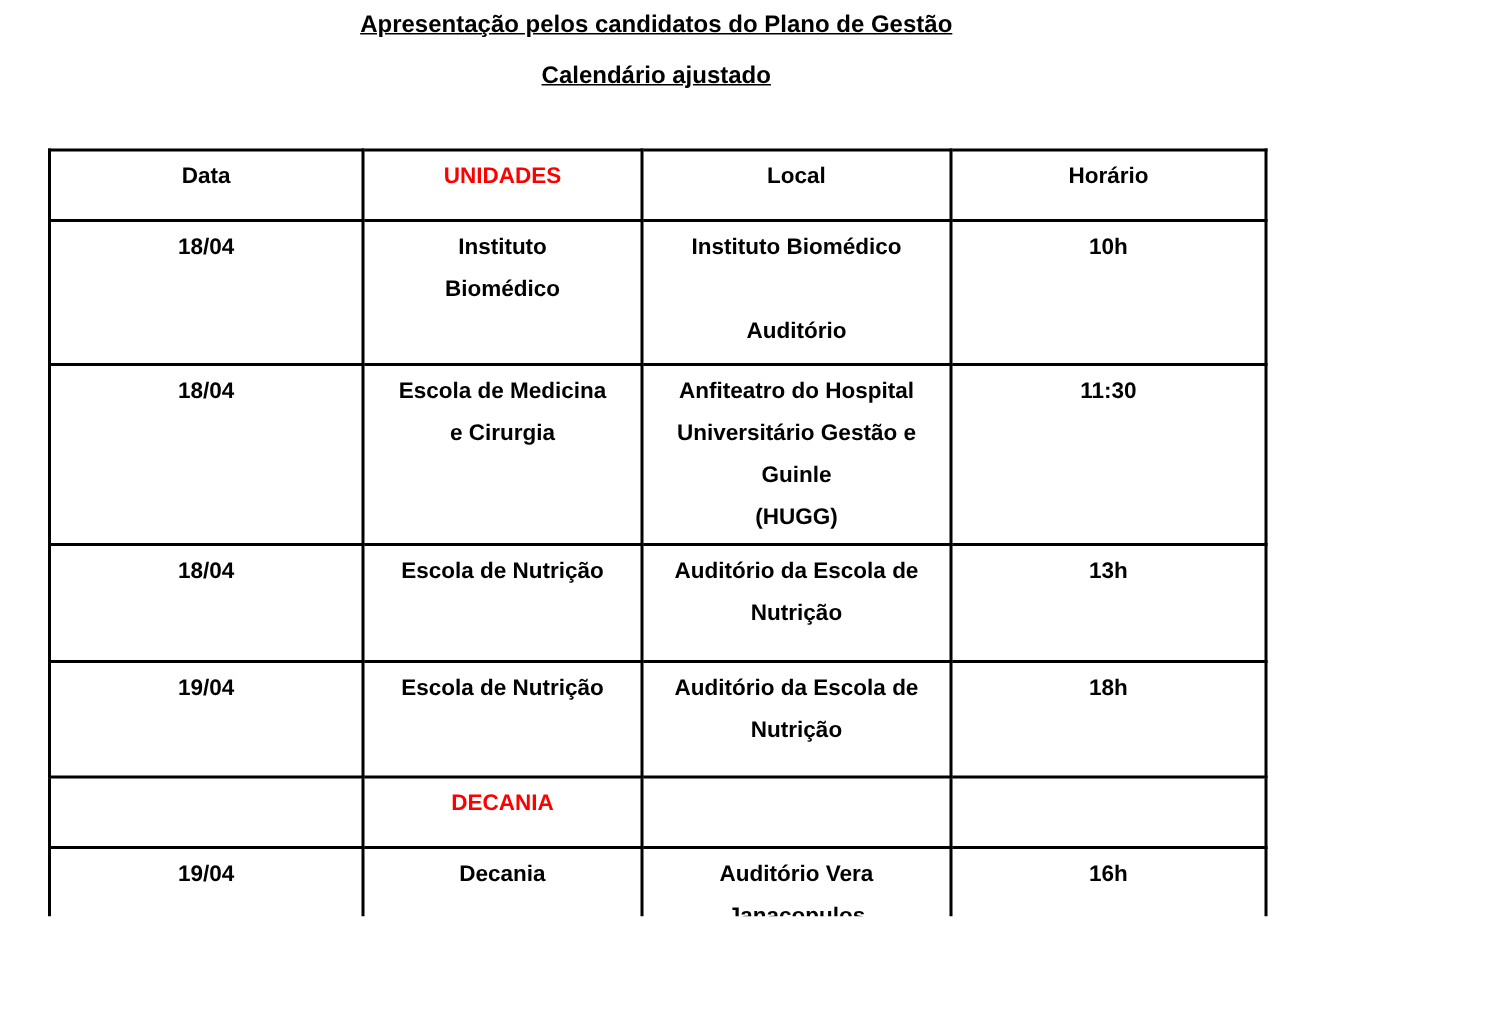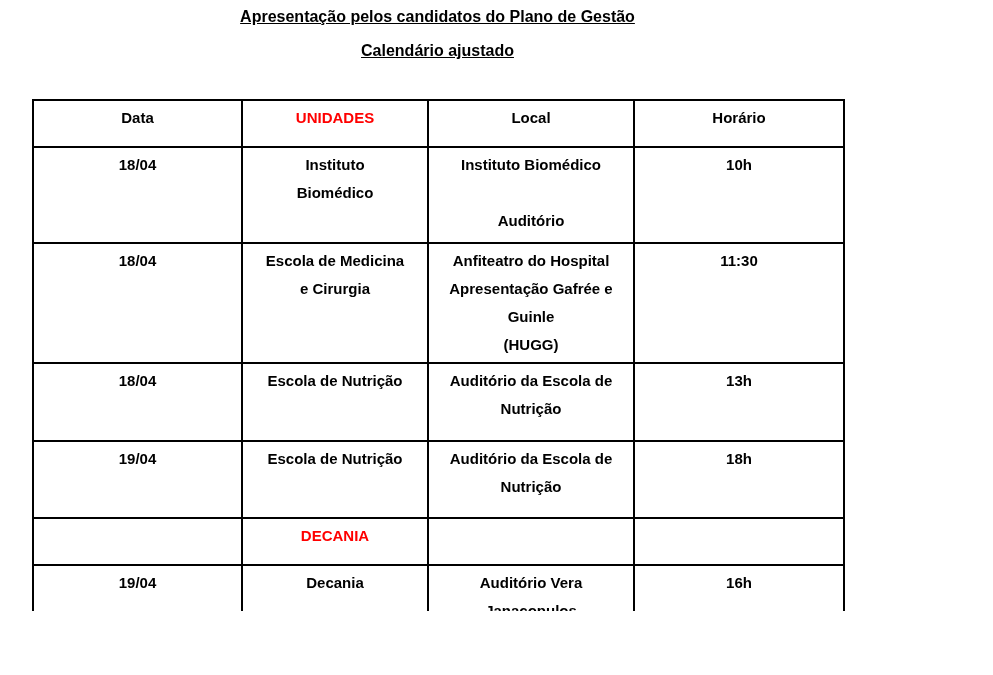--- a/index.html
+++ b/index.html
@@ -97,7 +97,7 @@
         <td>Escola de Medicina
 e Cirurgia</td>
         <td>Anfiteatro do Hospital
-Apresentação Gafrée e
+Universitário Gestão e
 Guinle
 (HUGG)</td>
         <td>11:30</td>

